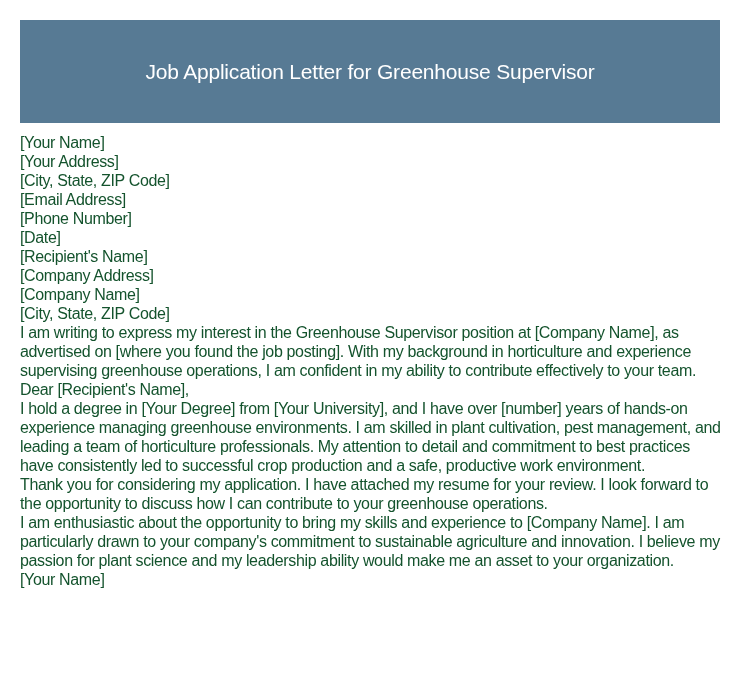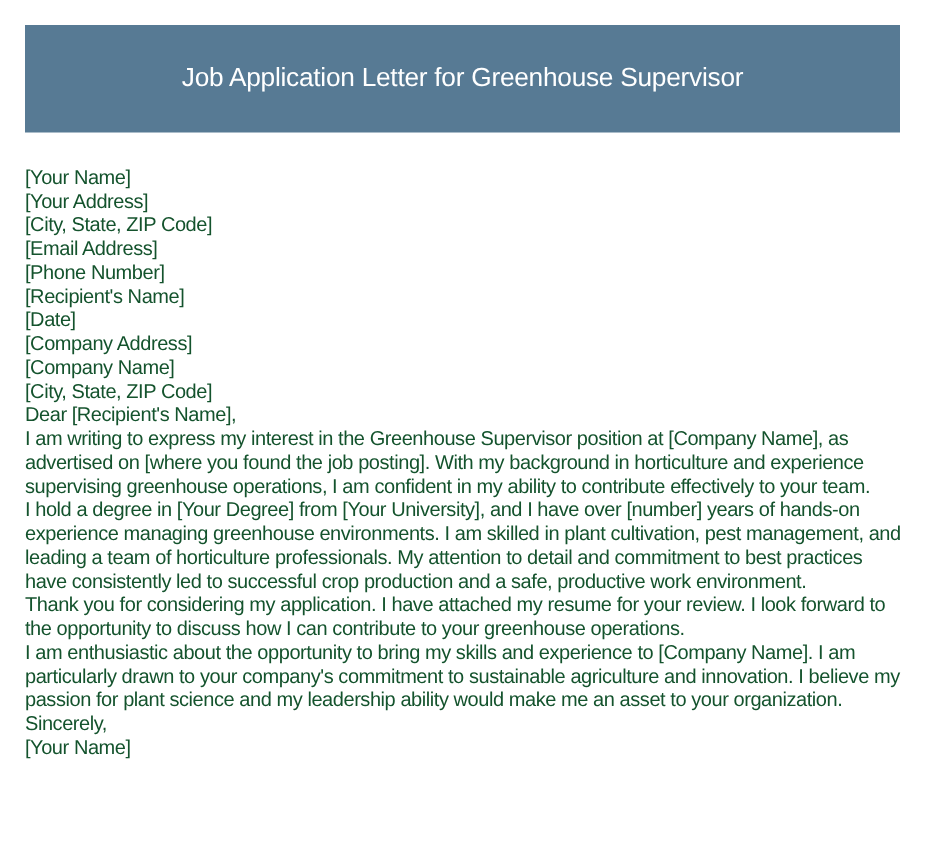--- a/index.html
+++ b/index.html
@@ -5,7 +5,7 @@
   html, body { margin: 0; padding: 0; background: #ffffff; }
   body { width: 740px; height: 686px; position: relative; overflow: hidden; font-family: "Liberation Sans", sans-serif; }
   .header {
-    position: absolute; left: 20px; top: 20px; width: 700px; height: 86px;
+    position: absolute; left: 20px; top: 20px; width: 700px; height: 103px;
     background: #577a94; color: #ffffff;
     display: flex; align-items: center; justify-content: center;
     font-size: 21px; letter-spacing: -0.2px;

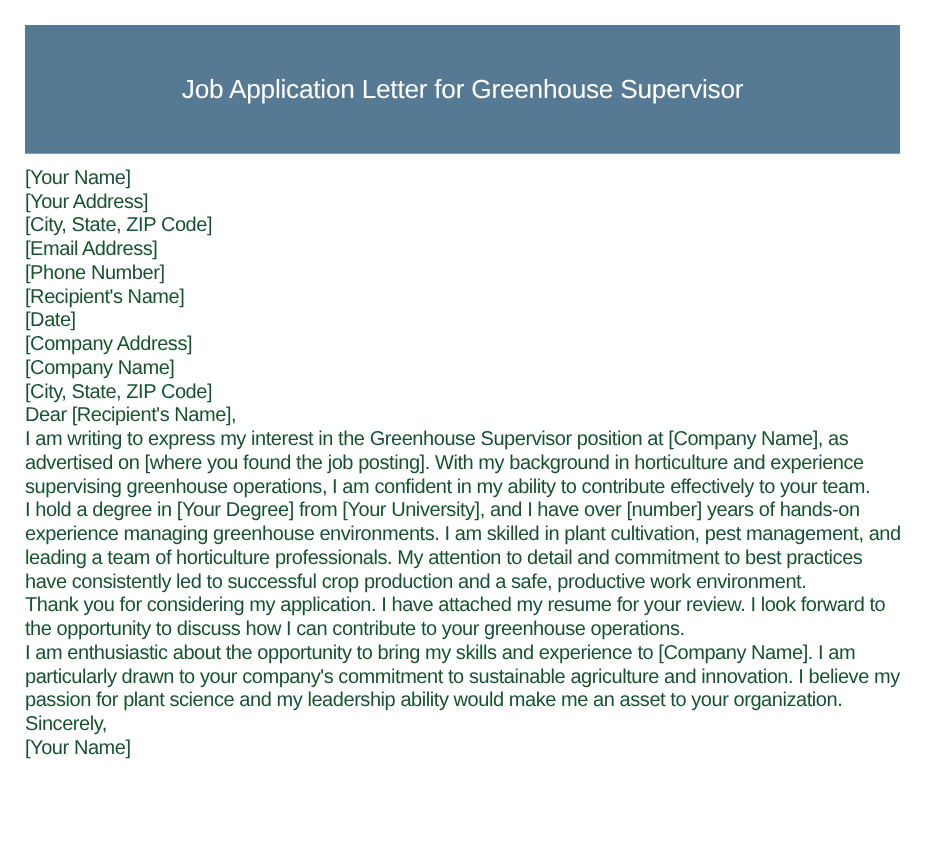--- a/index.html
+++ b/index.html
@@ -30,8 +30,8 @@
   <p>[City, State, ZIP Code]</p>
   <p>[Email Address]</p>
   <p>[Phone Number]</p>
+  <p>[Date]</p>
   <p>[Recipient's Name]</p>
-  <p>[Date]</p>
   <p>[Company Address]</p>
   <p>[Company Name]</p>
   <p>[City, State, ZIP Code]</p>

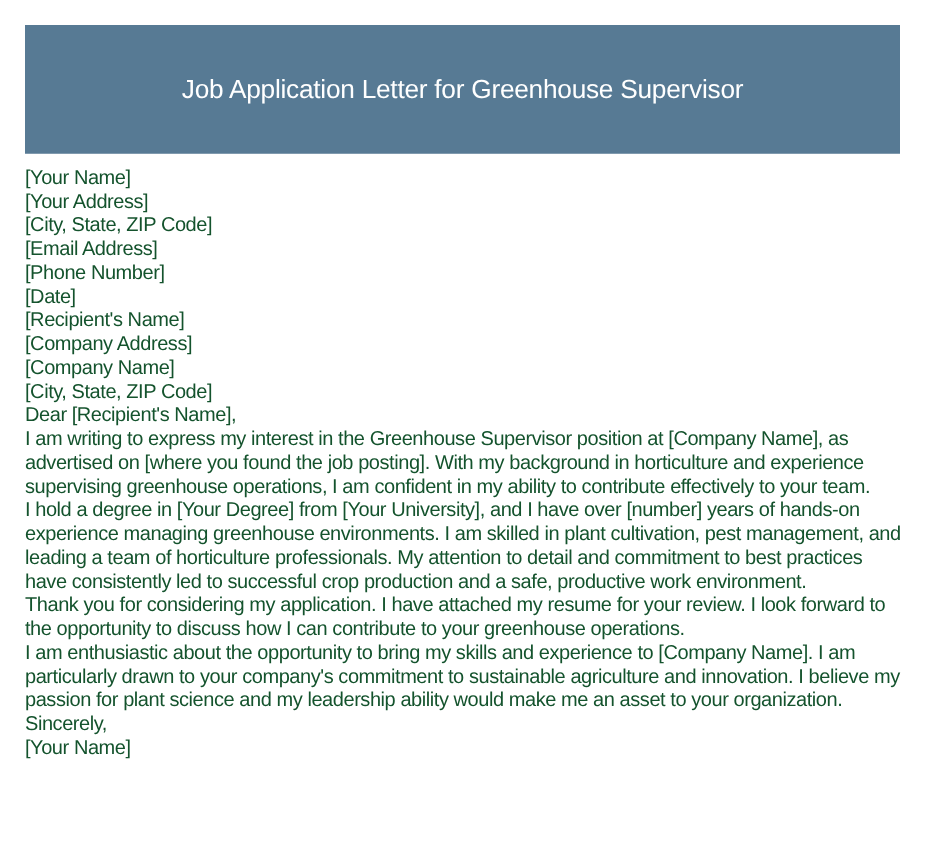--- a/index.html
+++ b/index.html
@@ -35,8 +35,8 @@
   <p>[Company Address]</p>
   <p>[Company Name]</p>
   <p>[City, State, ZIP Code]</p>
+  <p>I am writing to express my interest in the Greenhouse Supervisor position at [Company Name], as advertised on [where you found the job posting]. With my background in horticulture and experience supervising greenhouse operations, I am confident in my ability to contribute effectively to your team.</p>
   <p>Dear [Recipient's Name],</p>
-  <p>I am writing to express my interest in the Greenhouse Supervisor position at [Company Name], as advertised on [where you found the job posting]. With my background in horticulture and experience supervising greenhouse operations, I am confident in my ability to contribute effectively to your team.</p>
   <p>I hold a degree in [Your Degree] from [Your University], and I have over [number] years of hands-on experience managing greenhouse environments. I am skilled in plant cultivation, pest management, and leading a team of horticulture professionals. My attention to detail and commitment to best practices have consistently led to successful crop production and a safe, productive work environment.</p>
   <p>Thank you for considering my application. I have attached my resume for your review. I look forward to the opportunity to discuss how I can contribute to your greenhouse operations.</p>
   <p>I am enthusiastic about the opportunity to bring my skills and experience to [Company Name]. I am particularly drawn to your company's commitment to sustainable agriculture and innovation. I believe my passion for plant science and my leadership ability would make me an asset to your organization.</p>

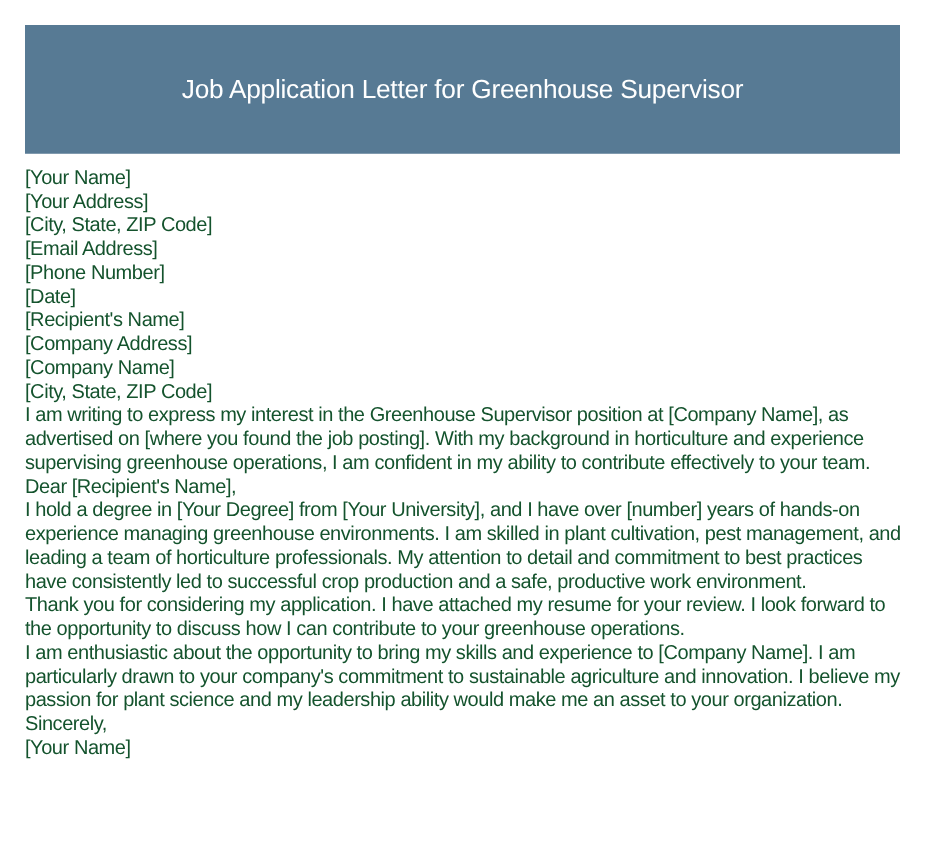--- a/index.html
+++ b/index.html
@@ -40,7 +40,6 @@
   <p>I hold a degree in [Your Degree] from [Your University], and I have over [number] years of hands-on experience managing greenhouse environments. I am skilled in plant cultivation, pest management, and leading a team of horticulture professionals. My attention to detail and commitment to best practices have consistently led to successful crop production and a safe, productive work environment.</p>
   <p>Thank you for considering my application. I have attached my resume for your review. I look forward to the opportunity to discuss how I can contribute to your greenhouse operations.</p>
   <p>I am enthusiastic about the opportunity to bring my skills and experience to [Company Name]. I am particularly drawn to your company's commitment to sustainable agriculture and innovation. I believe my passion for plant science and my leadership ability would make me an asset to your organization.</p>
-  <p>Sincerely,</p>
   <p>[Your Name]</p>
 </div>
 

